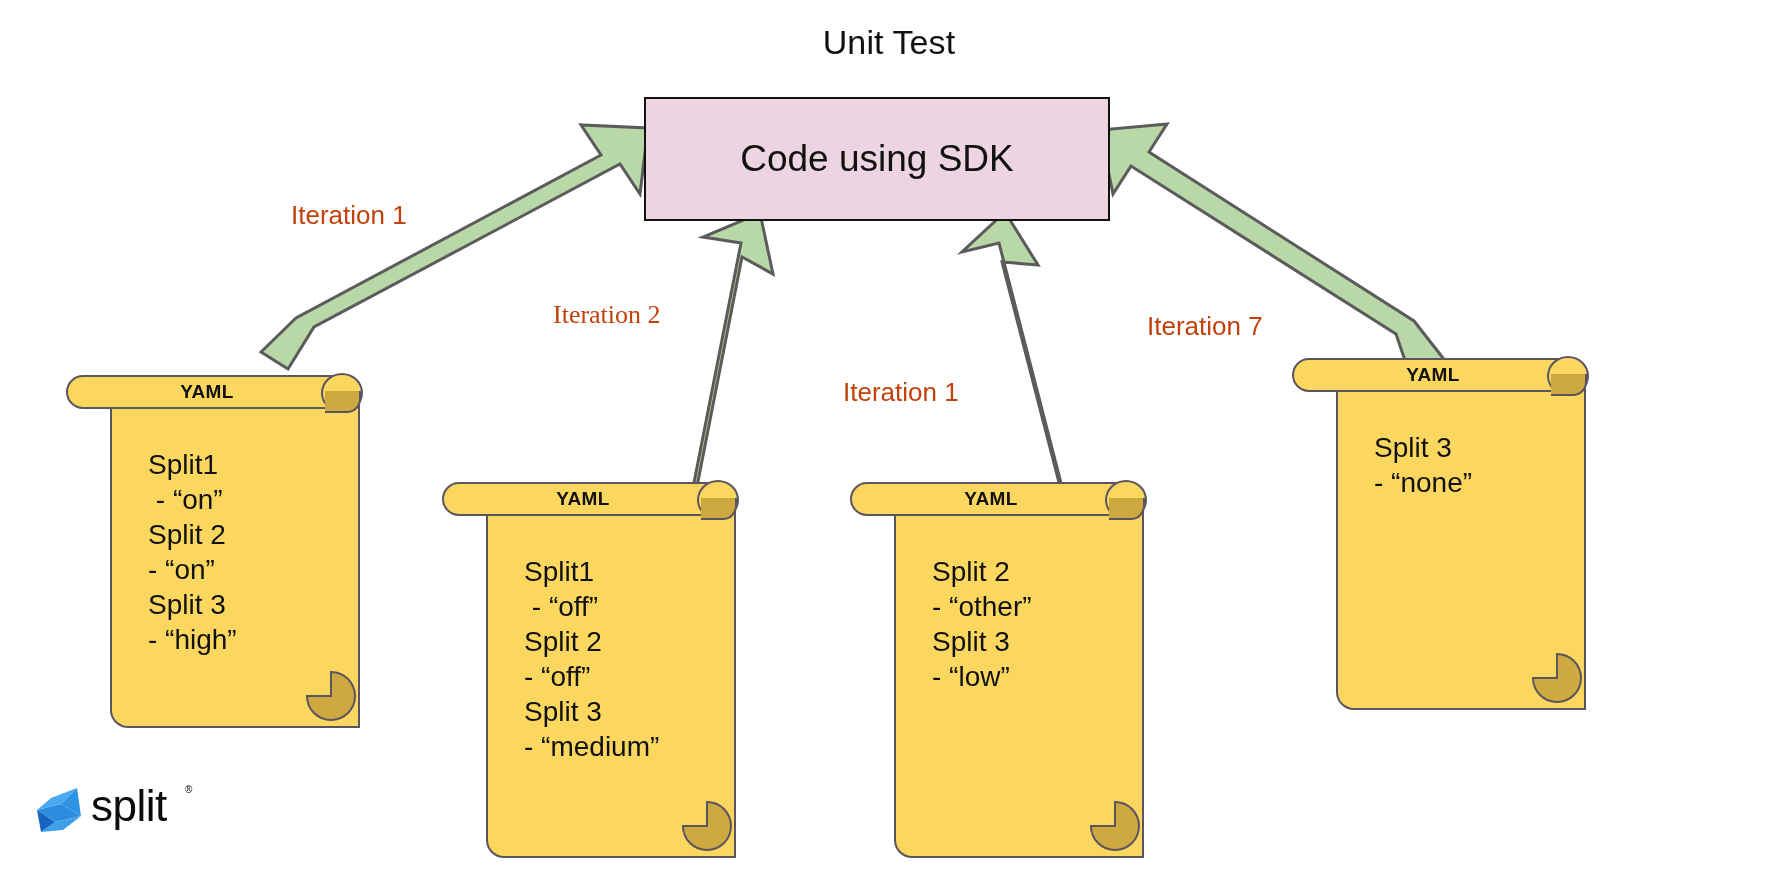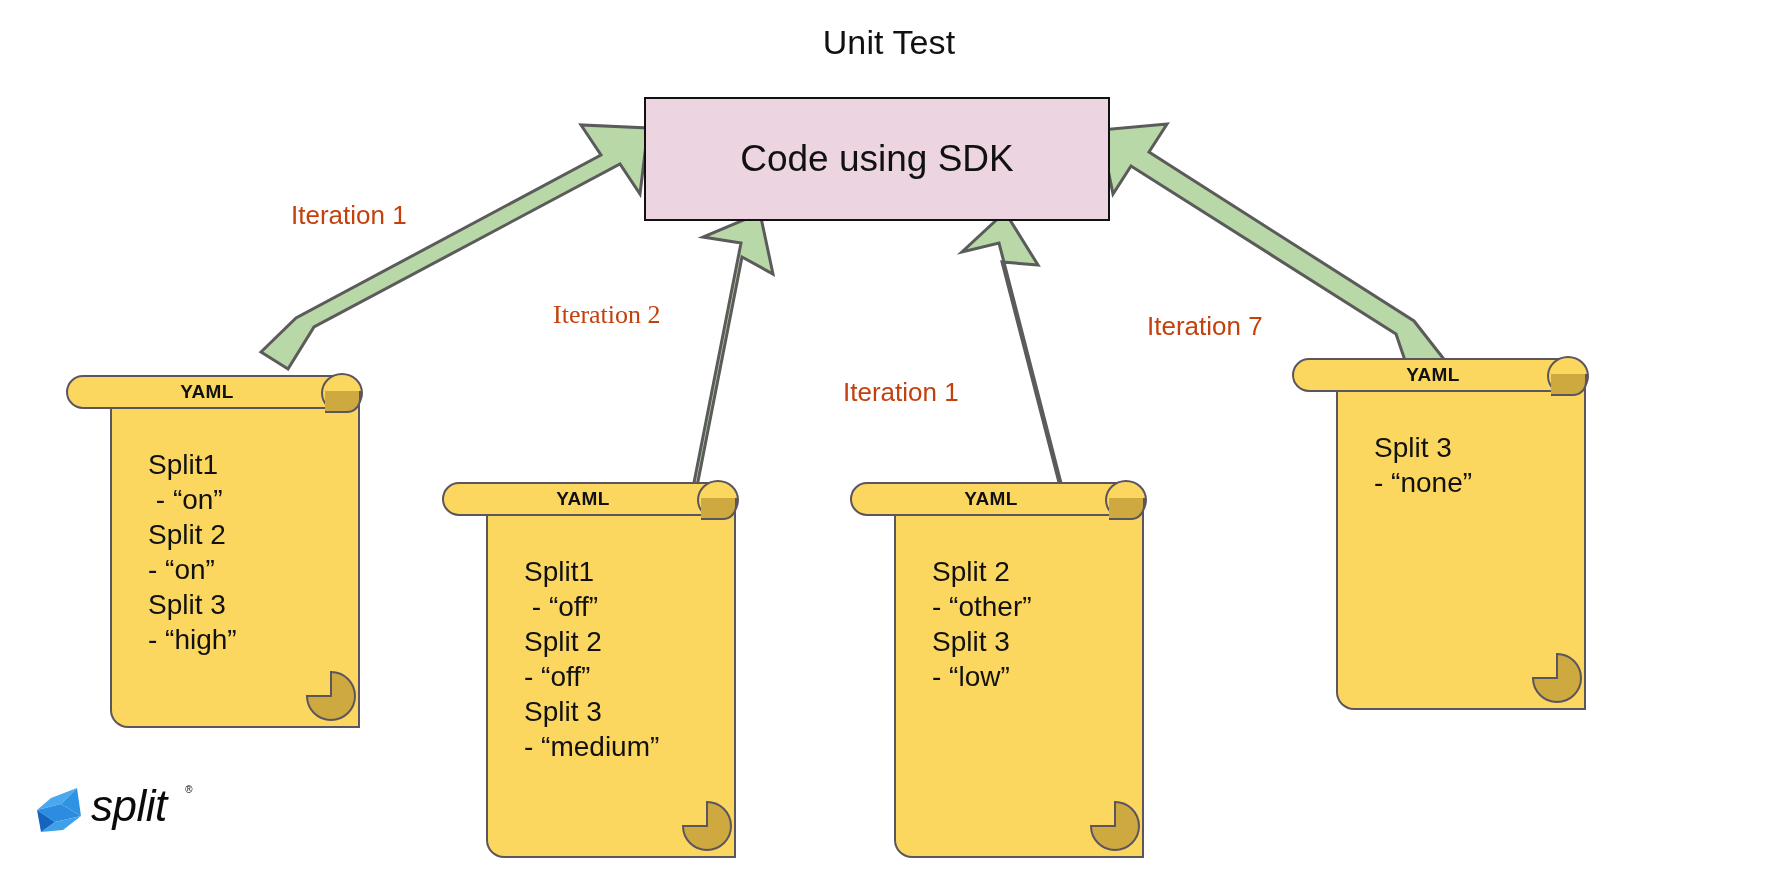--- a/index.html
+++ b/index.html
@@ -94,7 +94,7 @@
   }
 
   
-  .split-logo{position:absolute;left:33px;top:782px;width:170px;height:56px;font-style:italic;}
+  .split-logo{position:absolute;left:33px;top:782px;width:170px;height:56px;}
   .split-logo .wordmark{
     position:absolute;left:58px;top:-4px;
     font-size:44px;line-height:56px;color:#0b0b0b;letter-spacing:-0.5px;

